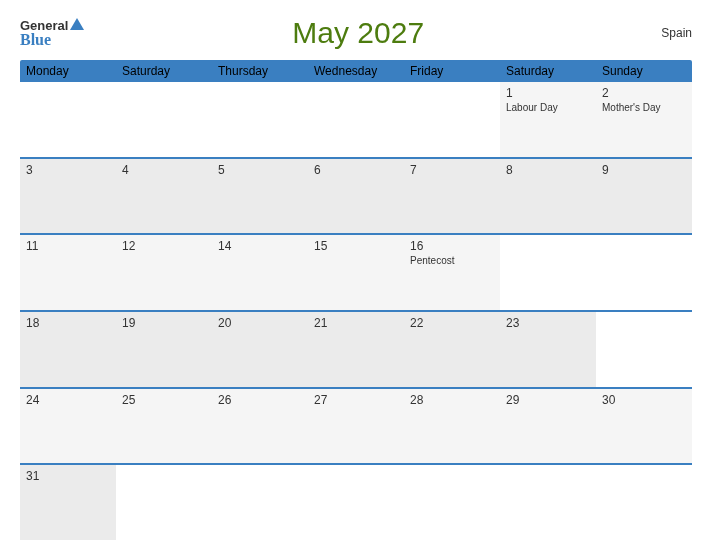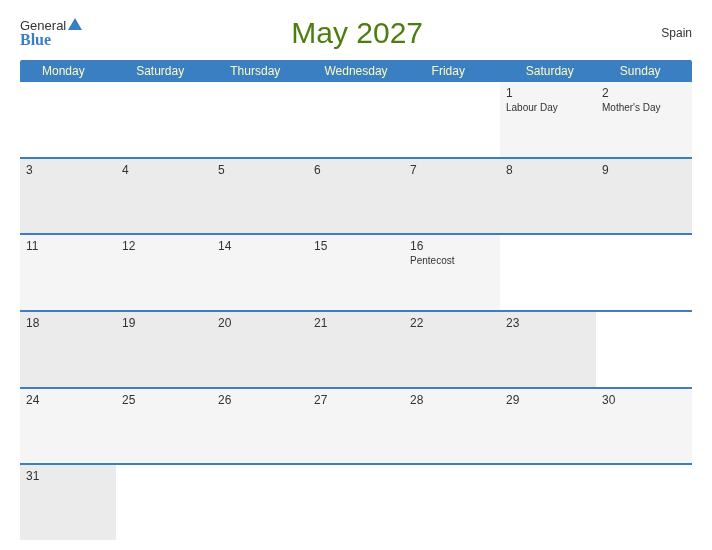--- a/index.html
+++ b/index.html
@@ -36,7 +36,7 @@
 
     .logo-text-general {
       font-size: 13px;
-      font-weight: normal;
+      font-weight: bold;
       color: #333;
       line-height: 1;
     }

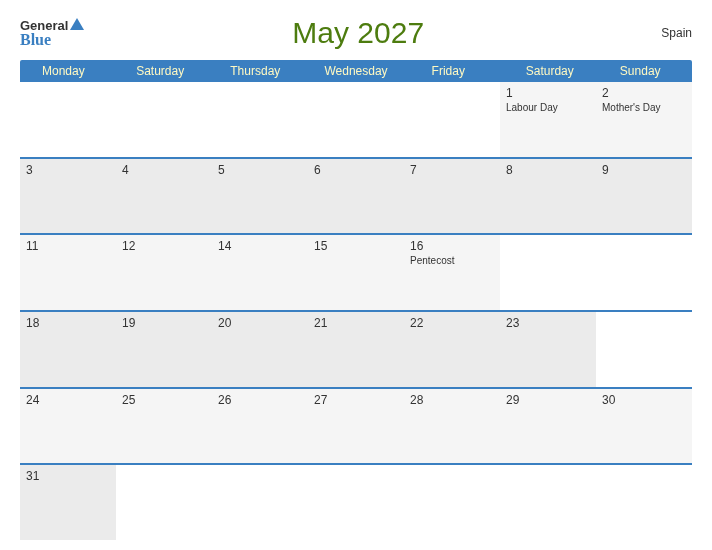--- a/index.html
+++ b/index.html
@@ -100,9 +100,9 @@
     }
 
     .day-header {
-      color: #fef9c3;
+      color: #000000;
       font-size: 12px;
-      padding: 4px 22px;
+      padding: 4px 6px;
       font-weight: normal;
     }
 

